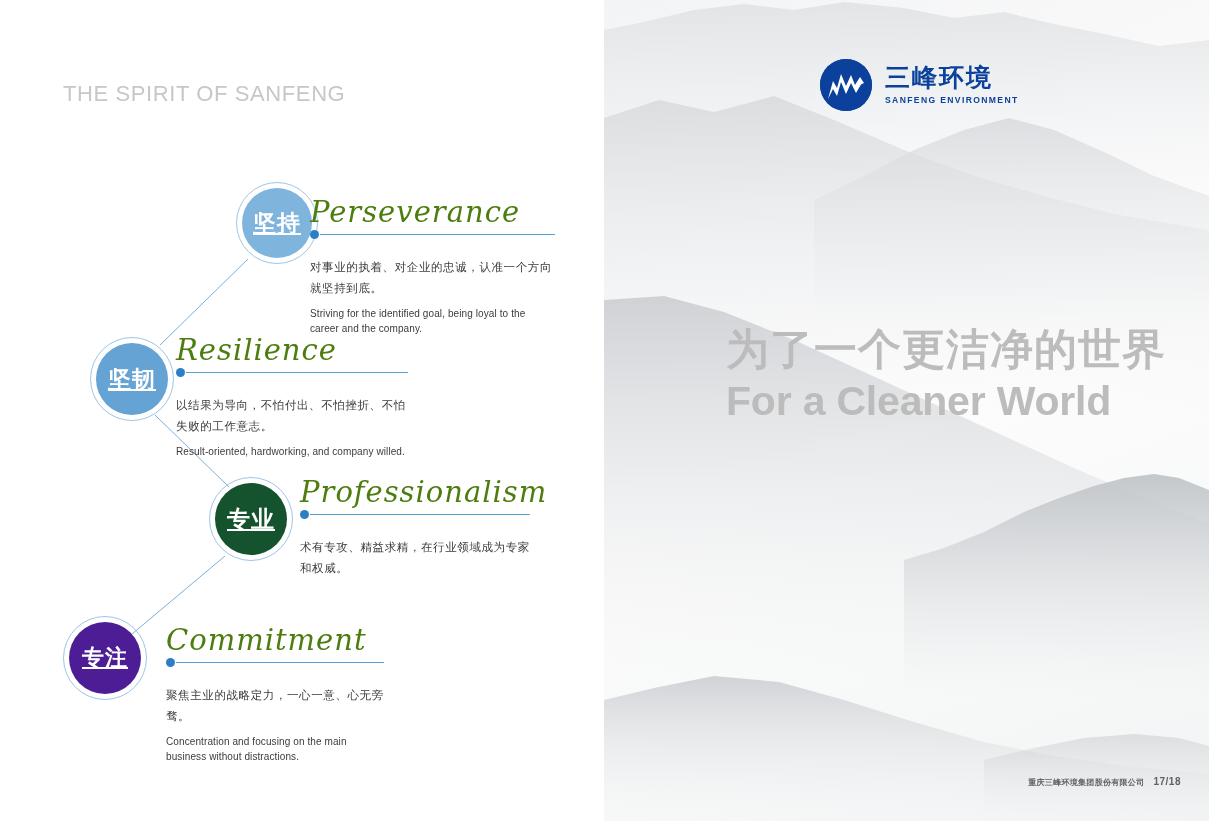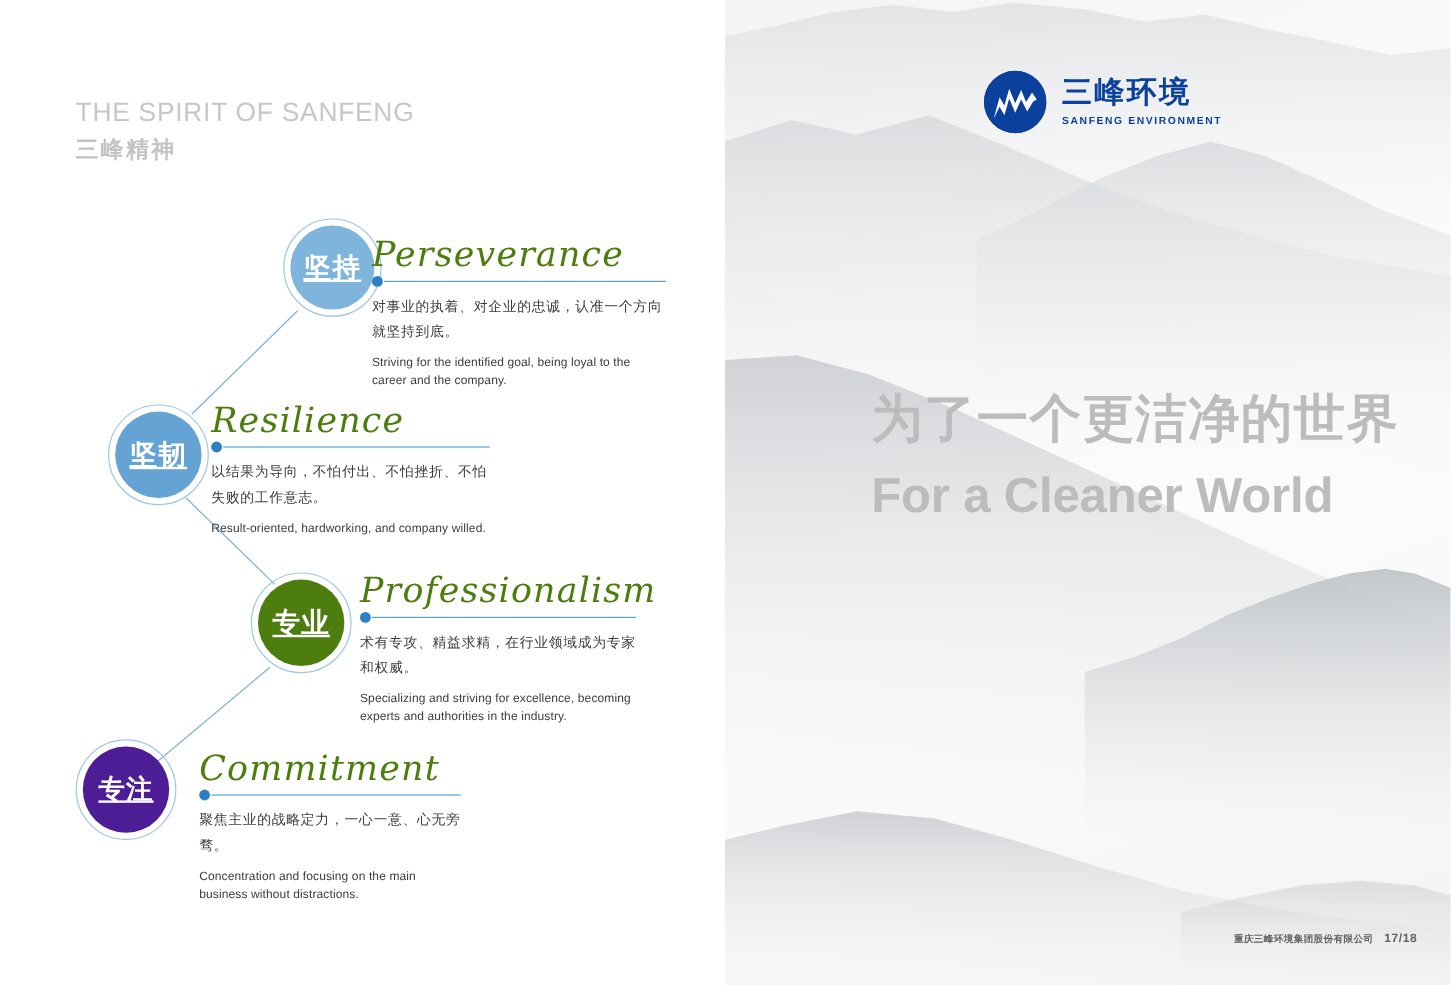--- a/index.html
+++ b/index.html
@@ -121,7 +121,6 @@
 
     <div class="spirit-head">
       <div class="spirit-en">THE SPIRIT OF SANFENG</div>
-      <div class="spirit-cn">三峰精神</div>
     </div>
 
     <svg class="connectors" viewBox="0 0 604 821" width="604" height="821">

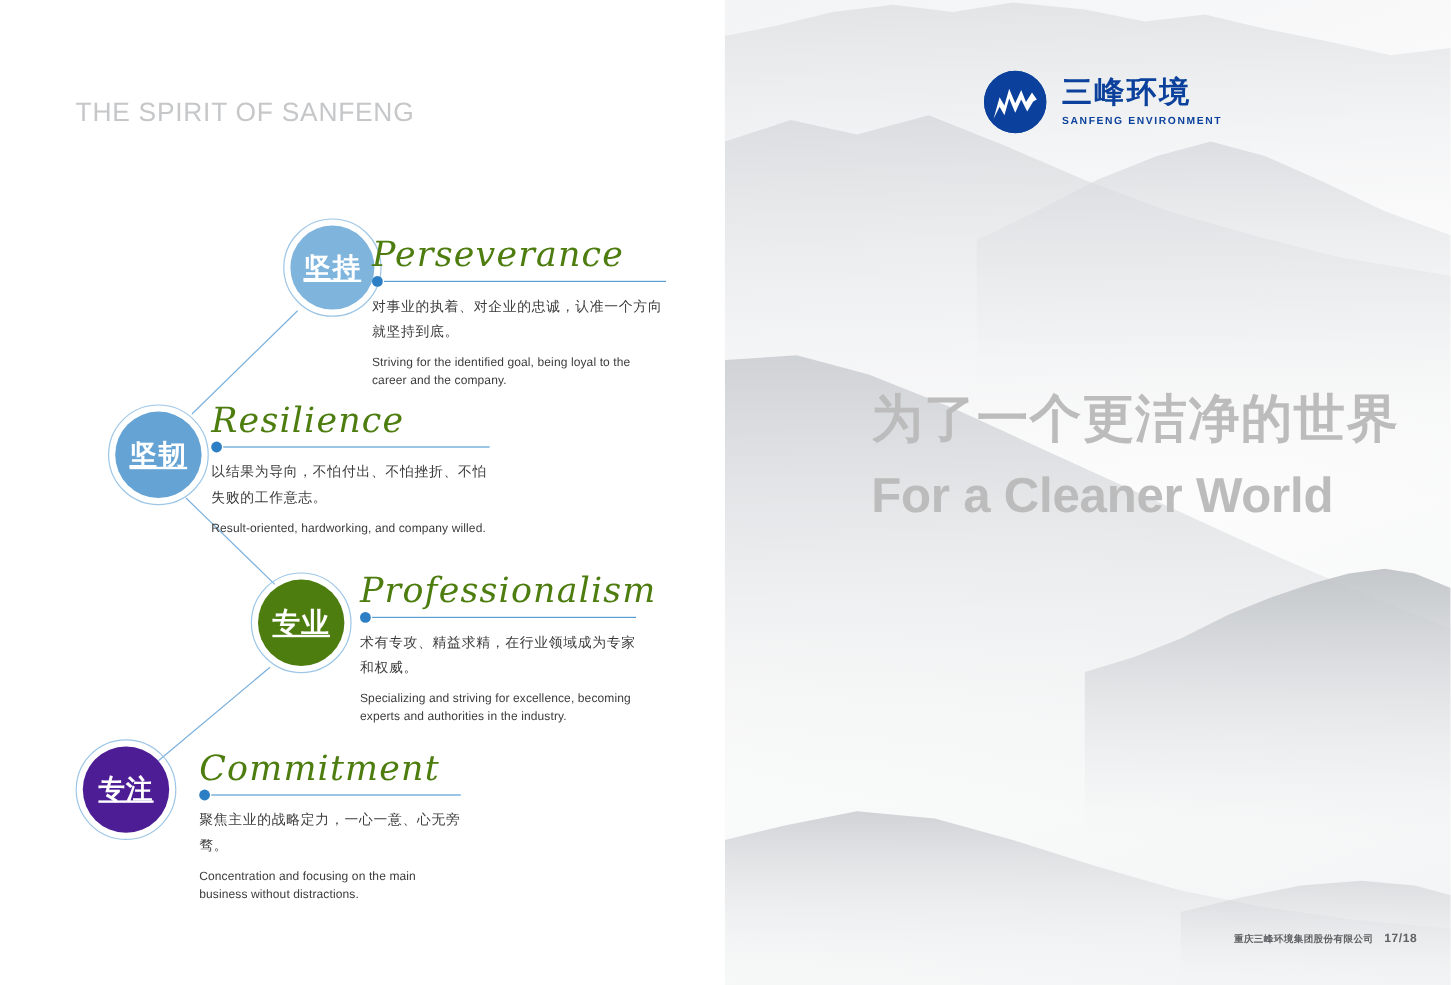--- a/index.html
+++ b/index.html
@@ -60,7 +60,7 @@
   }
   .rule-line{height:1px;background:#5a9fd4;flex:1 1 auto;margin-left:1px;}
   .cn-text{
-    font-size:11.5px;color:#3b3b3d;line-height:1.85;margin-top:7px;
+    font-size:11.5px;color:#3b3b3d;line-height:1.85;margin-top:18px;
     letter-spacing:.6px;
   }
   .en-text{

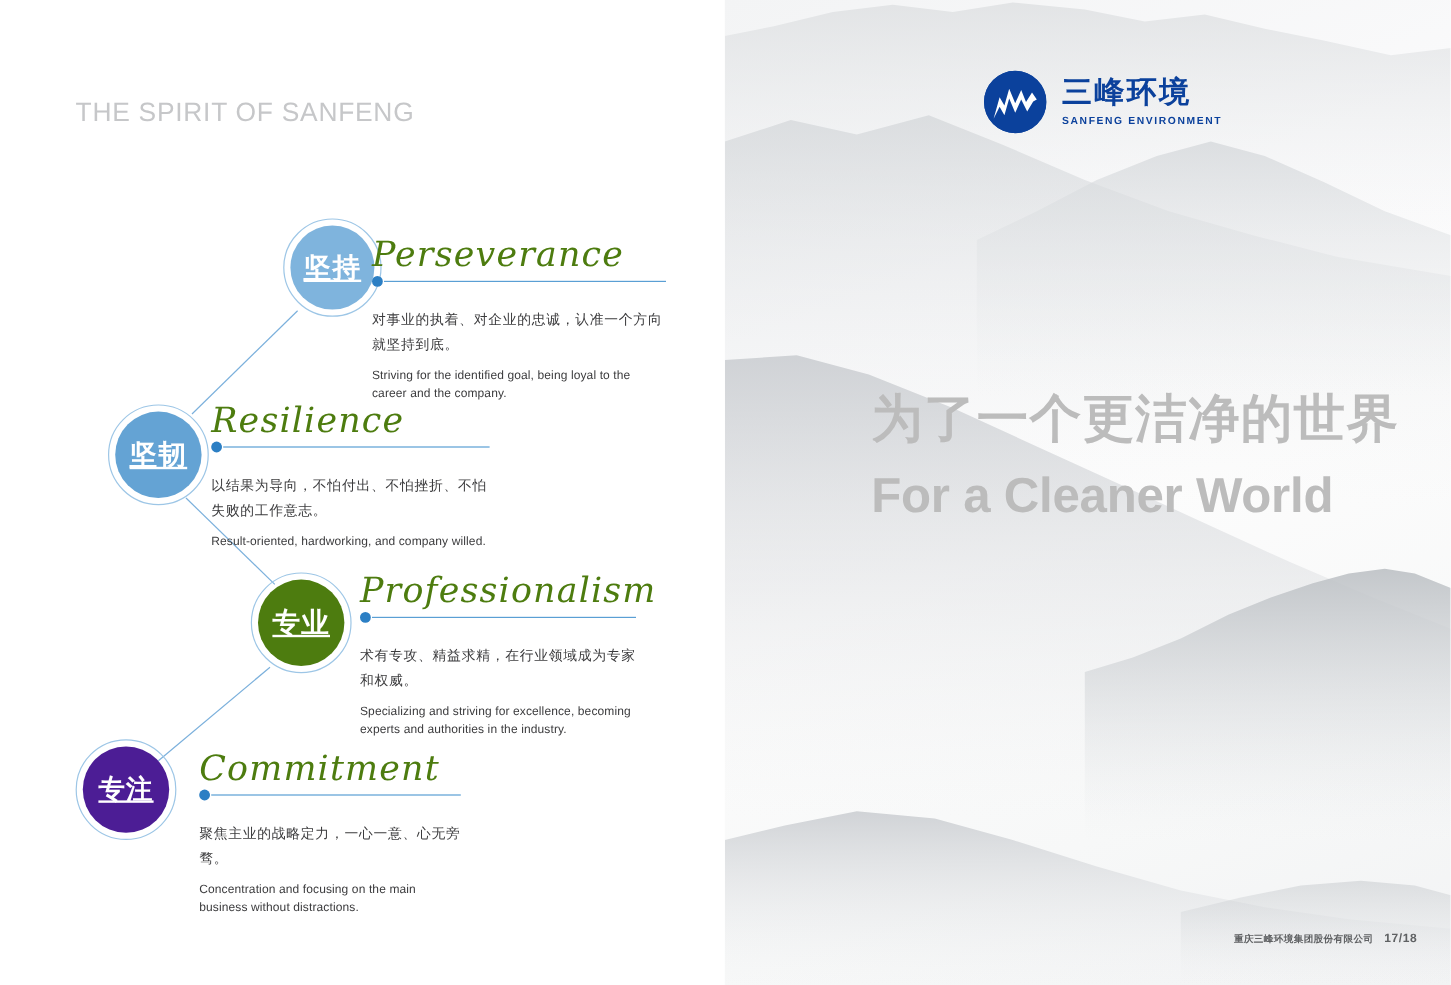--- a/index.html
+++ b/index.html
@@ -100,7 +100,7 @@
   }
   .headline-en{
     font-size:41px;font-weight:700;color:#bcbcbc;letter-spacing:-.2px;
-    line-height:1.15;margin-top:17px;white-space:nowrap;
+    line-height:1.15;margin-top:5px;white-space:nowrap;
   }
 
   .footer{

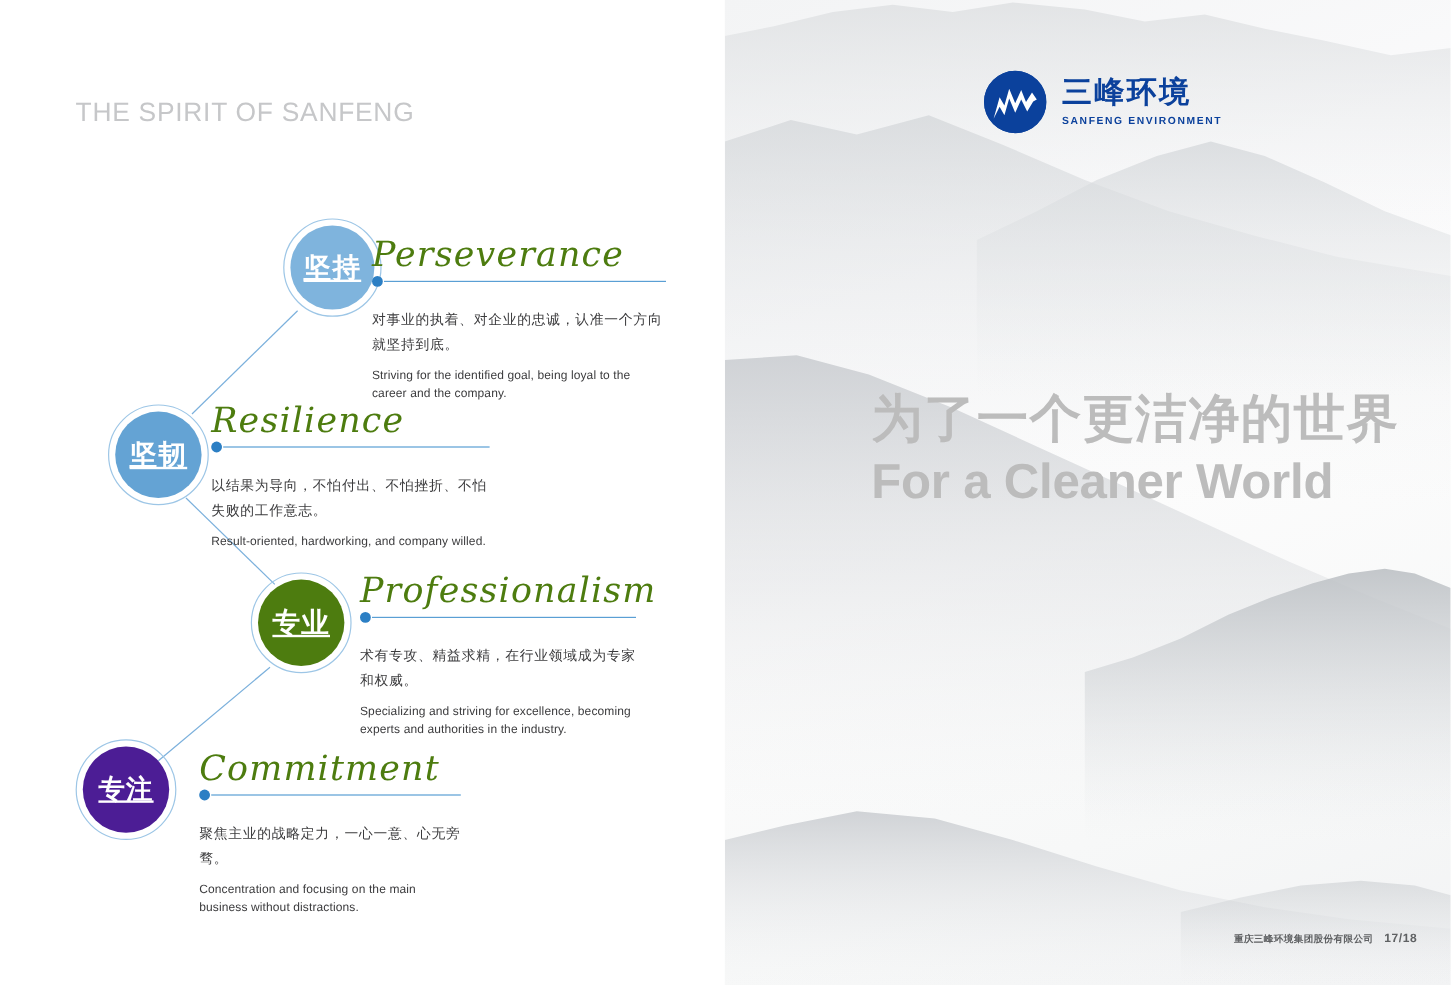--- a/index.html
+++ b/index.html
@@ -43,7 +43,7 @@
   }
   .c1{background:#7fb4dd;font-size:23px;}
   .c2{background:#64a3d4;font-size:23px;}
-  .c3{background:#4d7c0f;font-size:23px;}
+  .c3{background:#14532d;font-size:23px;}
   .c4{background:#4c1d95;font-size:22px;}
 
   

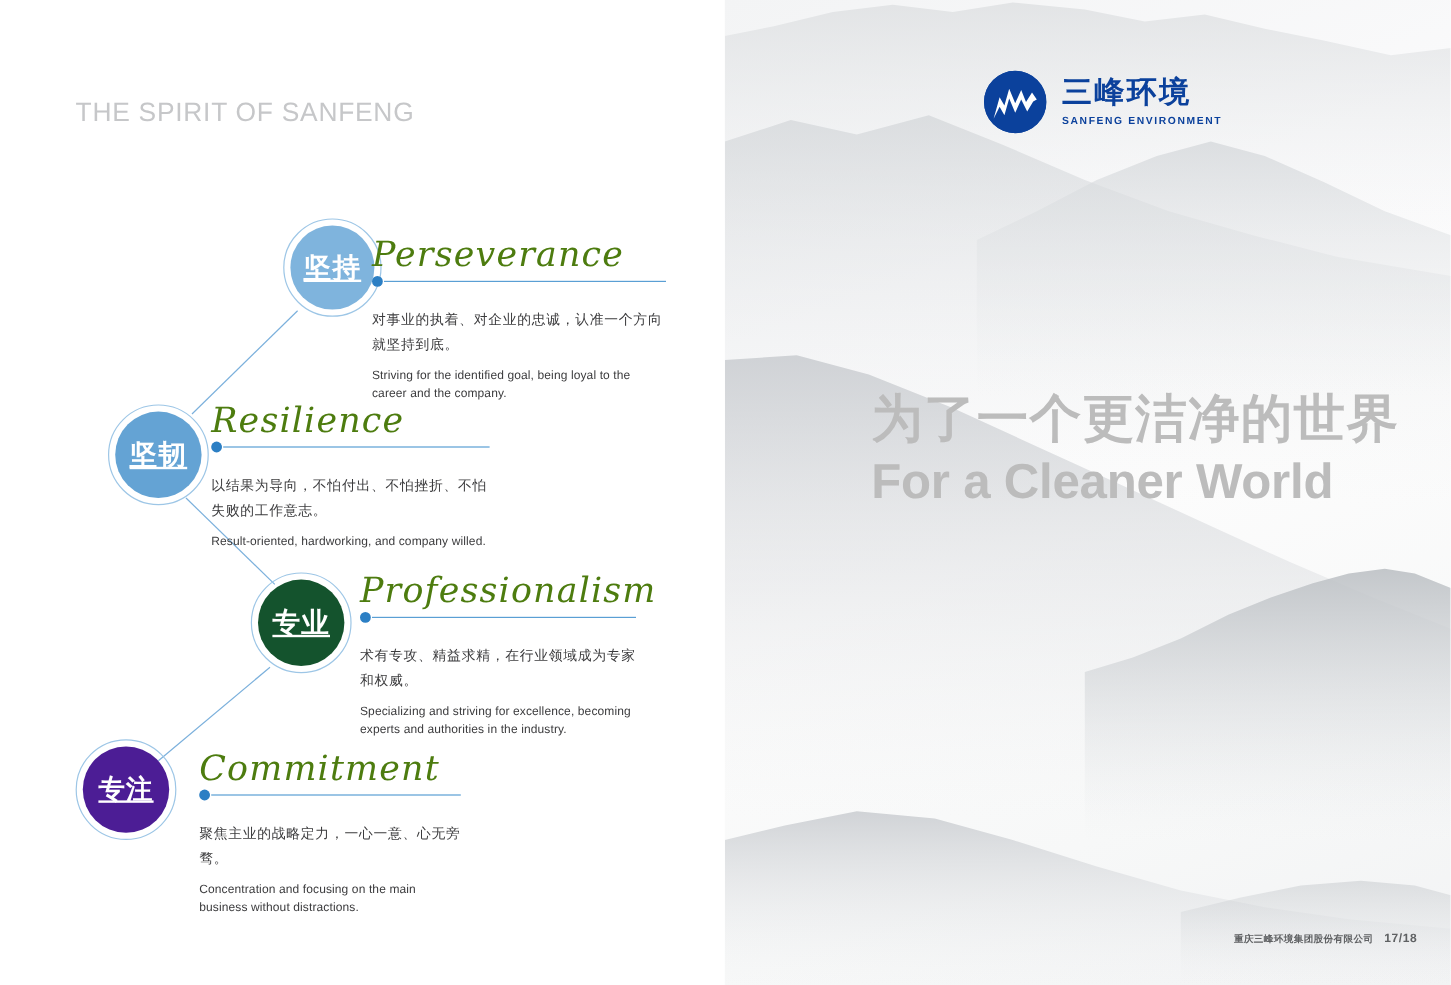--- a/index.html
+++ b/index.html
@@ -170,7 +170,6 @@
         <span class="rule-line"></span>
       </div>
       <div class="cn-text">术有专攻、精益求精，在行业领域成为专家和权威。</div>
-      <div class="en-text">Specializing and striving for excellence, becoming experts and authorities in the industry.</div>
     </div>
 
     <div class="ring" style="left:63px;top:616px;width:84px;height:84px;"></div>

